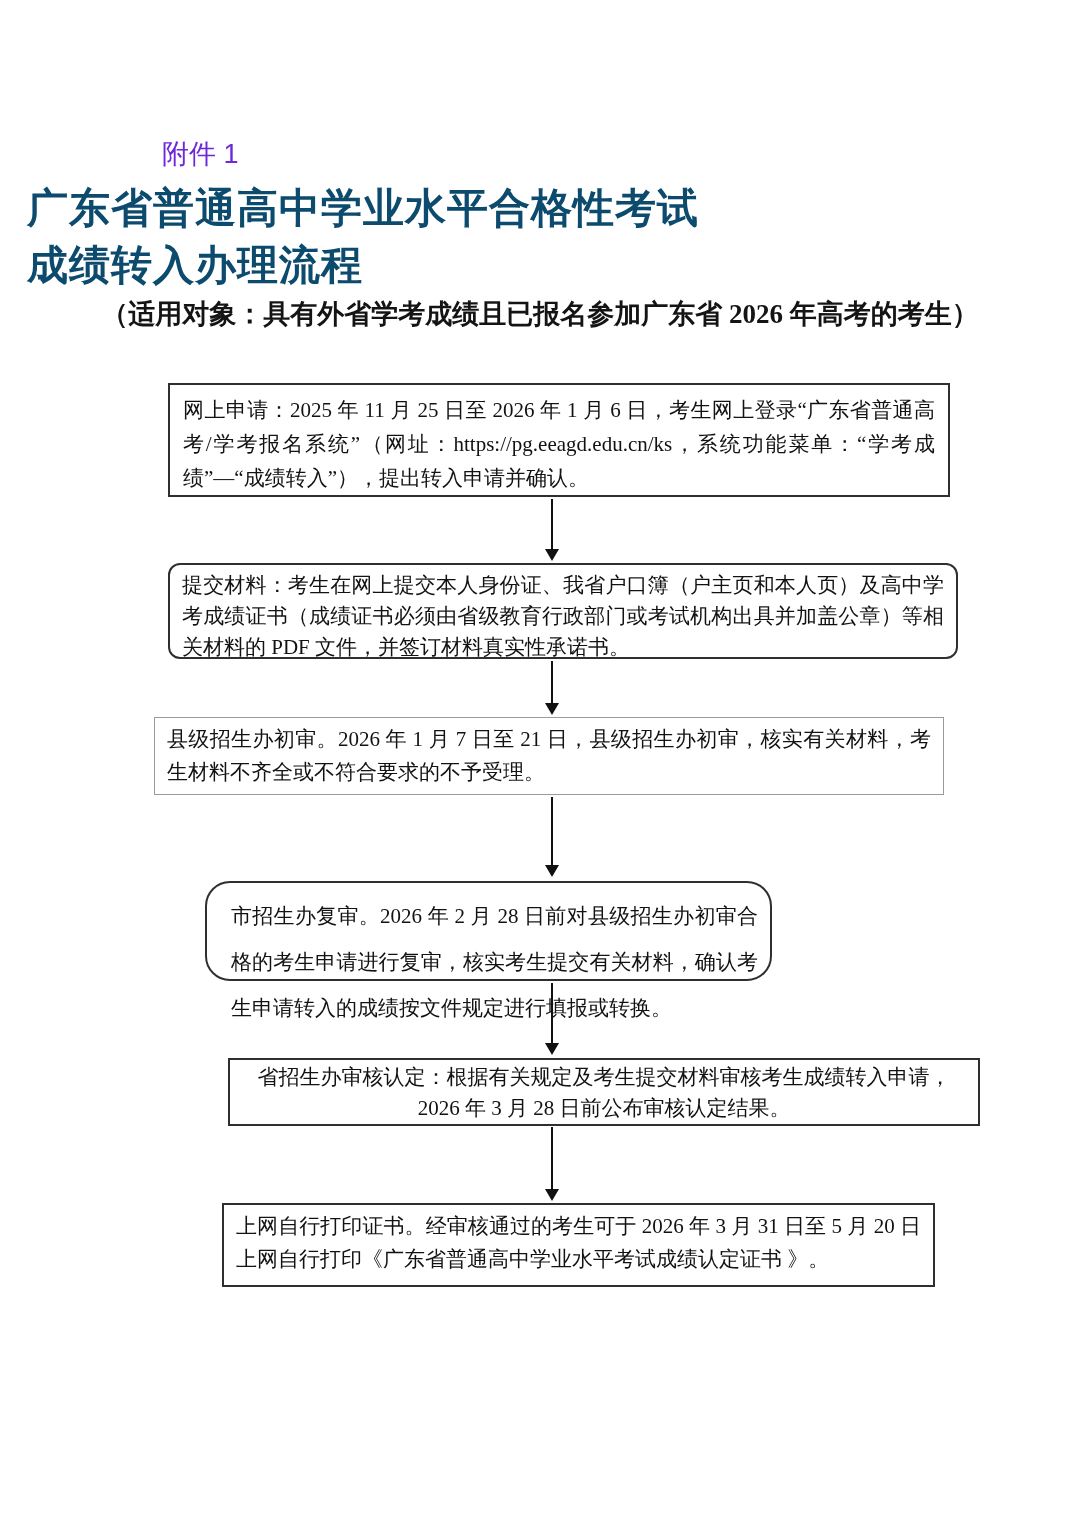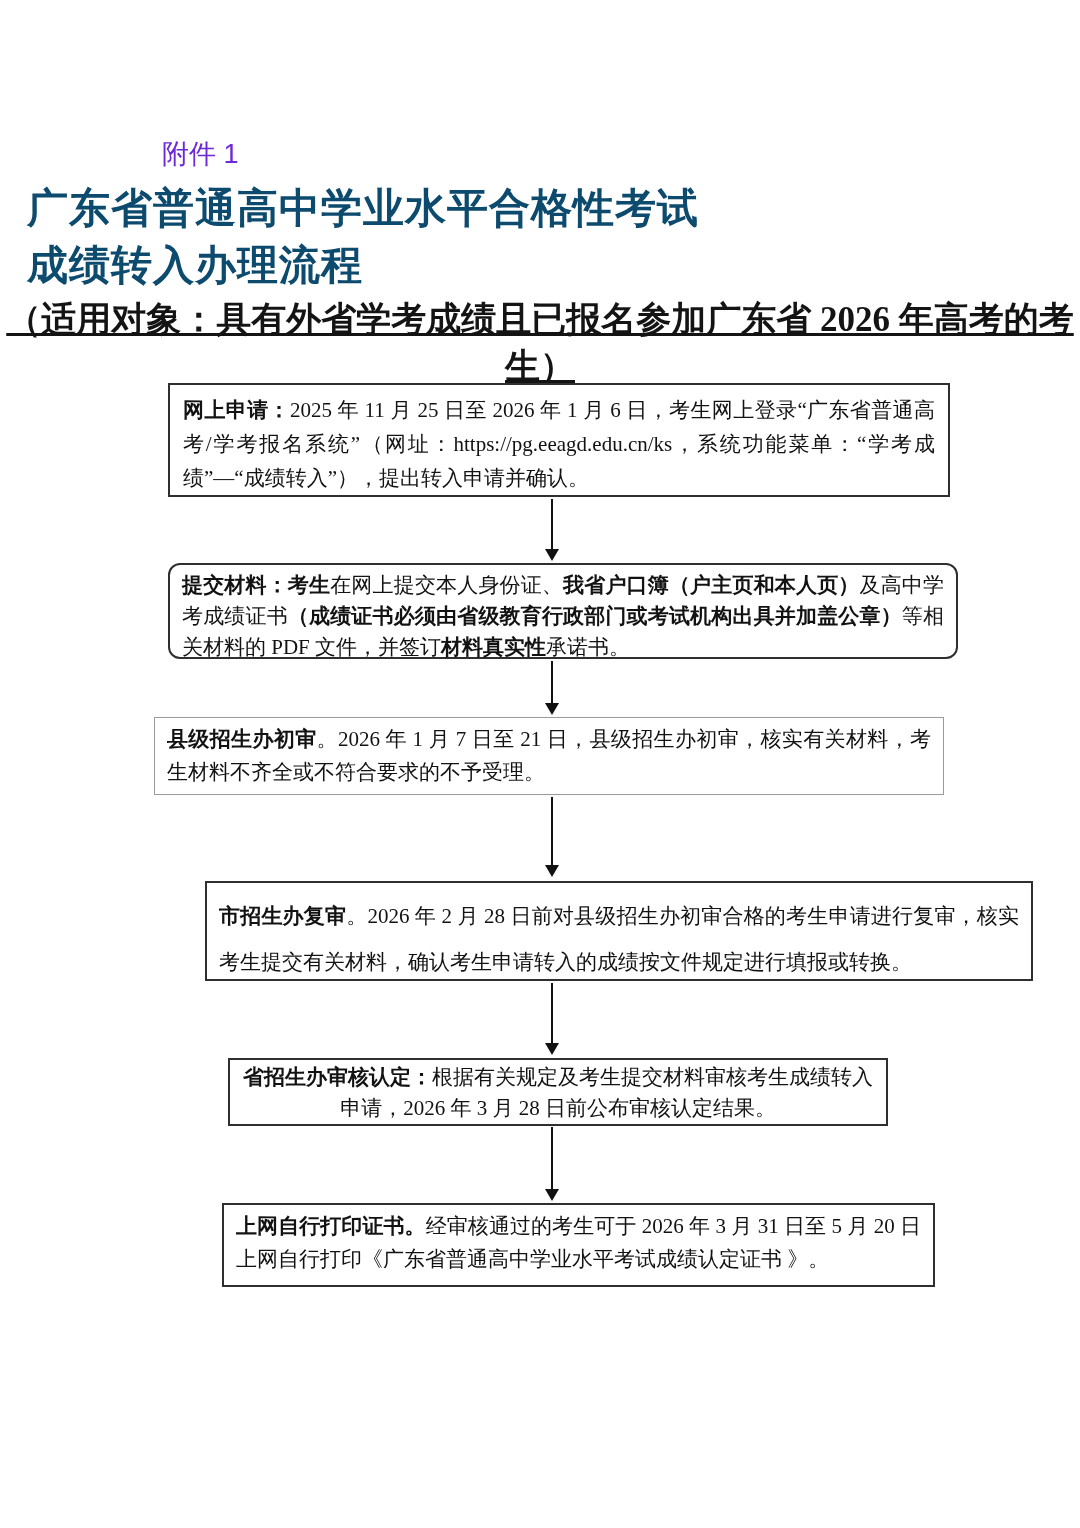--- a/index.html
+++ b/index.html
@@ -41,10 +41,9 @@
     top: 296px;
     width: 100%;
     text-align: center;
-    font-size: 35px;
+    font-size: 27px;
     font-weight: 700;
     color: #141414;
-    text-decoration: underline;
   }
   .box {
     position: absolute;

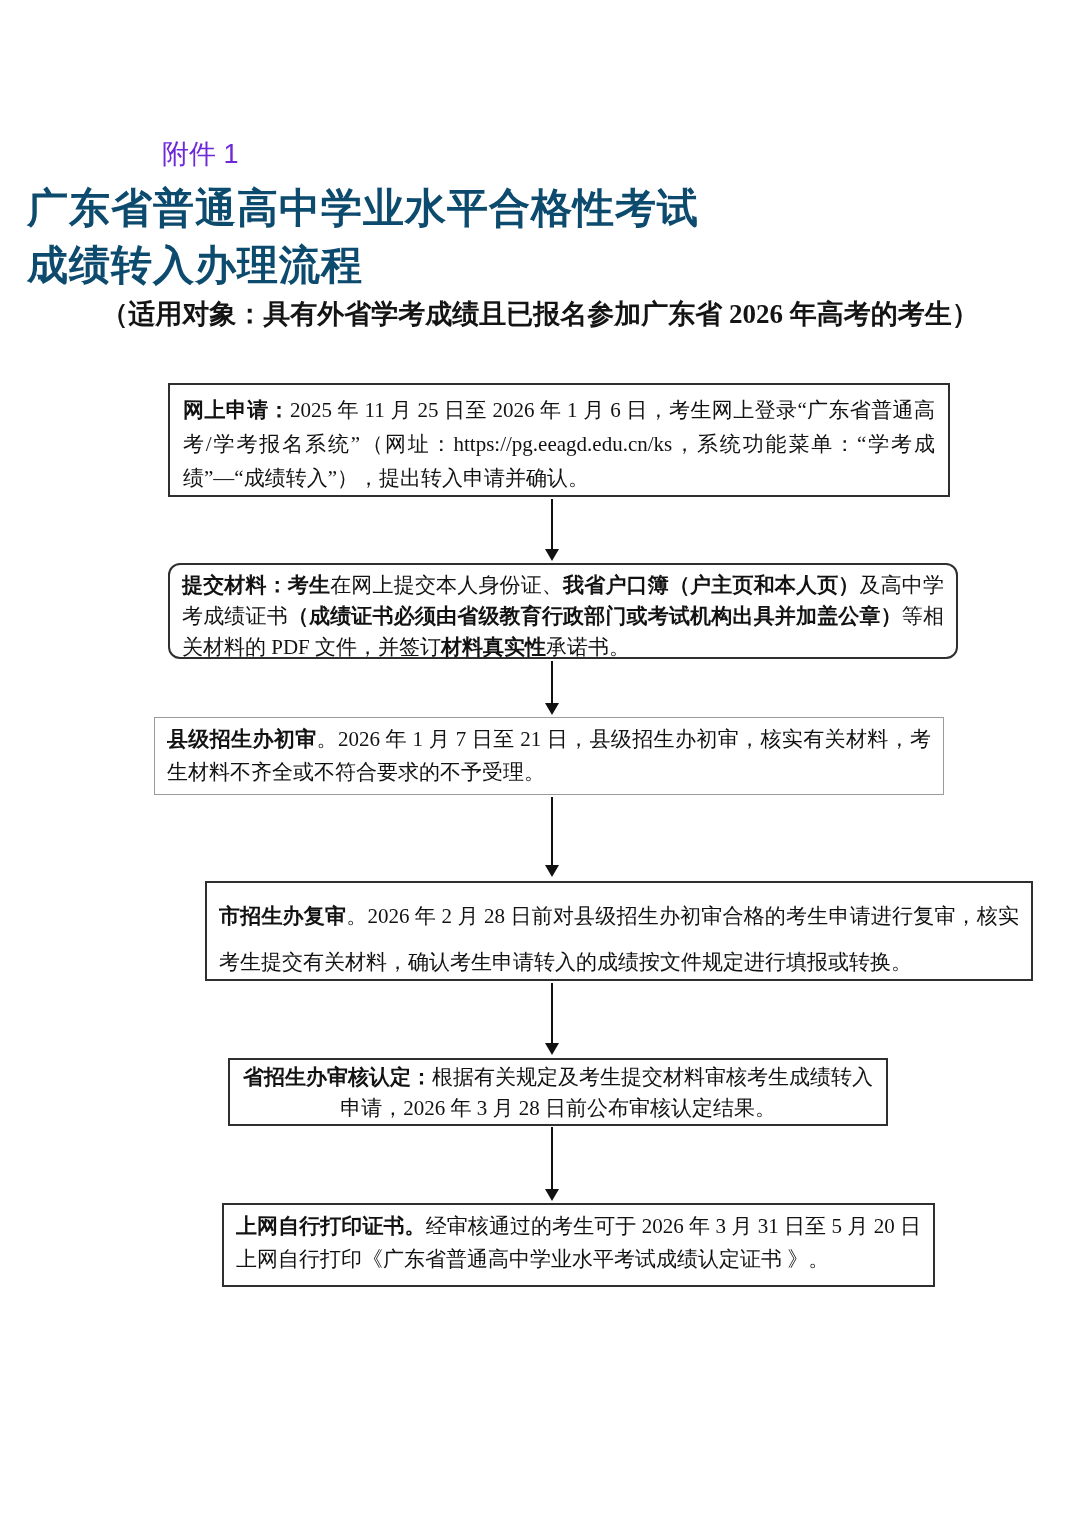--- a/index.html
+++ b/index.html
@@ -60,7 +60,7 @@
   .box4 { left: 205px; top: 881px; width: 828px; height: 100px; padding: 10px 12px 0 12px; line-height: 46px; }
   .box5 { left: 228px; top: 1058px; width: 660px; height: 68px; padding: 2px 10px 0 10px; line-height: 31px; text-align: center; }
   .box6 { left: 222px; top: 1203px; width: 713px; height: 84px; padding: 5px 12px 0 12px; line-height: 33px; }
-  .box .seg-bold { font-weight: 700; }
+  .box .seg-bold { font-weight: 400; }
   .arrow { position: absolute; left: 545px; width: 14px; }
   .a1 { top: 499px;  height: 62px; }
   .a2 { top: 661px;  height: 54px; }

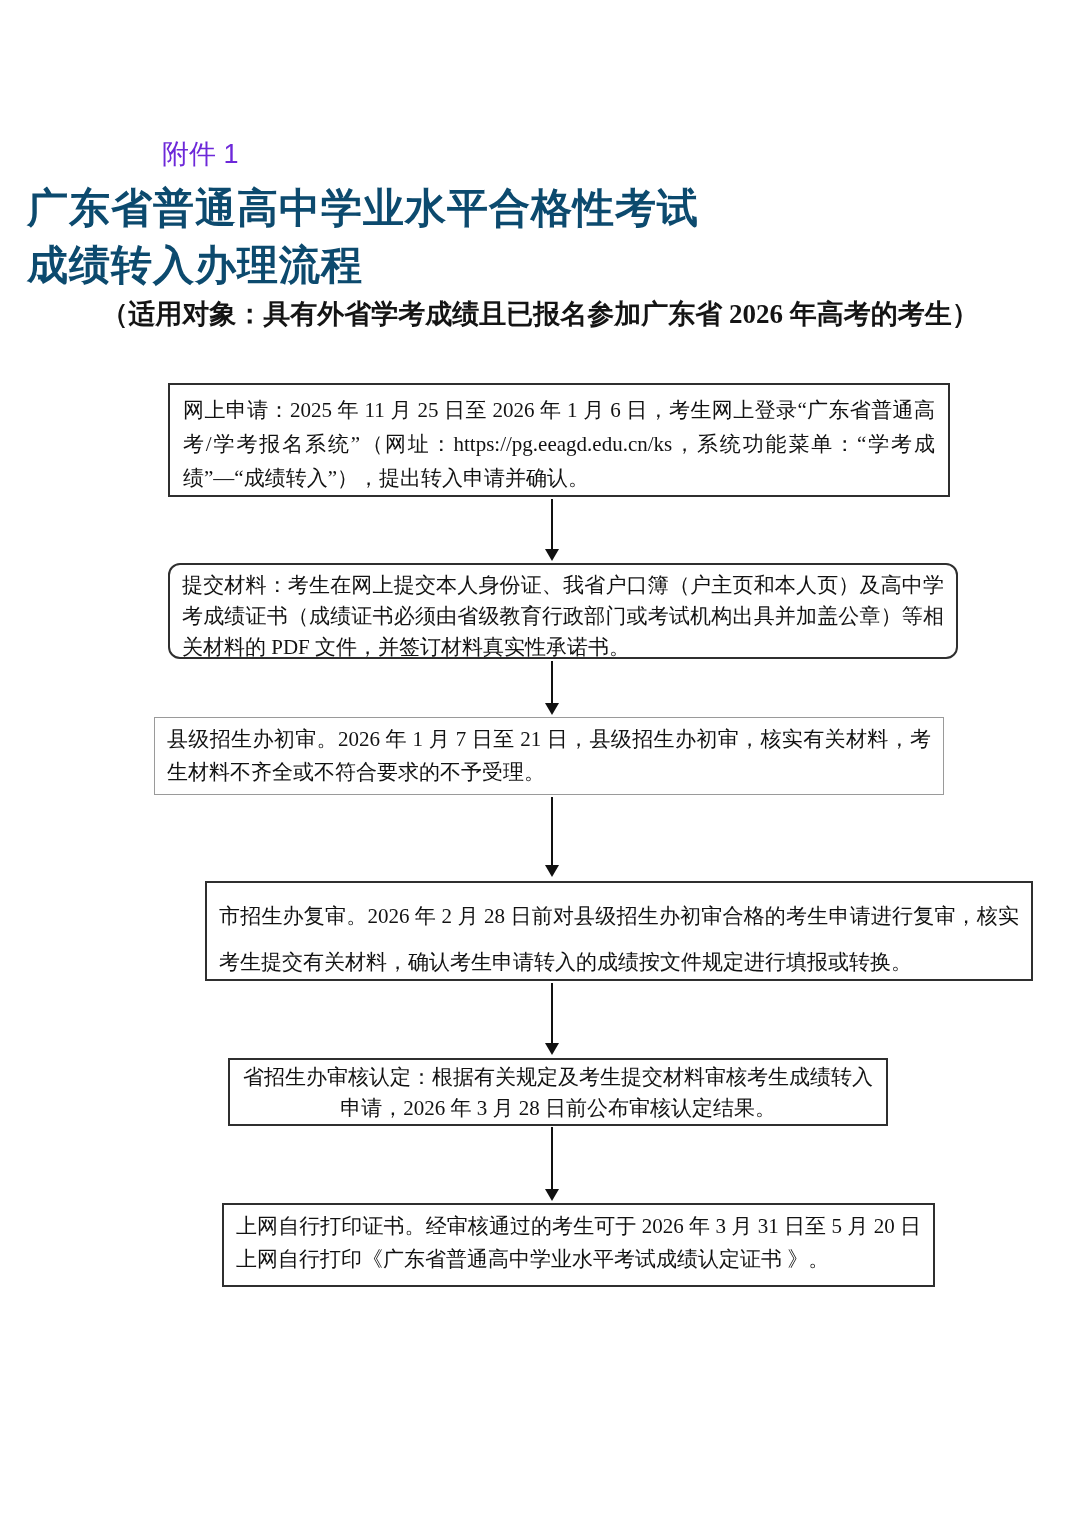--- a/index.html
+++ b/index.html
@@ -57,7 +57,7 @@
   .box1 { left: 168px; top: 383px; width: 782px; height: 114px; padding: 8px 13px 0 13px; line-height: 34px; }
   .box2 { left: 168px; top: 563px; width: 790px; height: 96px;  padding: 5px 12px 0 12px; line-height: 31px; border-radius: 12px; }
   .box3 { left: 154px; top: 717px; width: 790px; height: 78px;  padding: 5px 12px 8px 12px; line-height: 33px; border: 1px solid #9a9a9a; }
-  .box4 { left: 205px; top: 881px; width: 828px; height: 100px; padding: 10px 12px 0 12px; line-height: 46px; }
+  .box4 { left: 205px; top: 881px; width: 567px; height: 100px; padding: 10px 12px 0 24px; line-height: 46px; border-radius: 25px; }
   .box5 { left: 228px; top: 1058px; width: 660px; height: 68px; padding: 2px 10px 0 10px; line-height: 31px; text-align: center; }
   .box6 { left: 222px; top: 1203px; width: 713px; height: 84px; padding: 5px 12px 0 12px; line-height: 33px; }
   .box .seg-bold { font-weight: 400; }

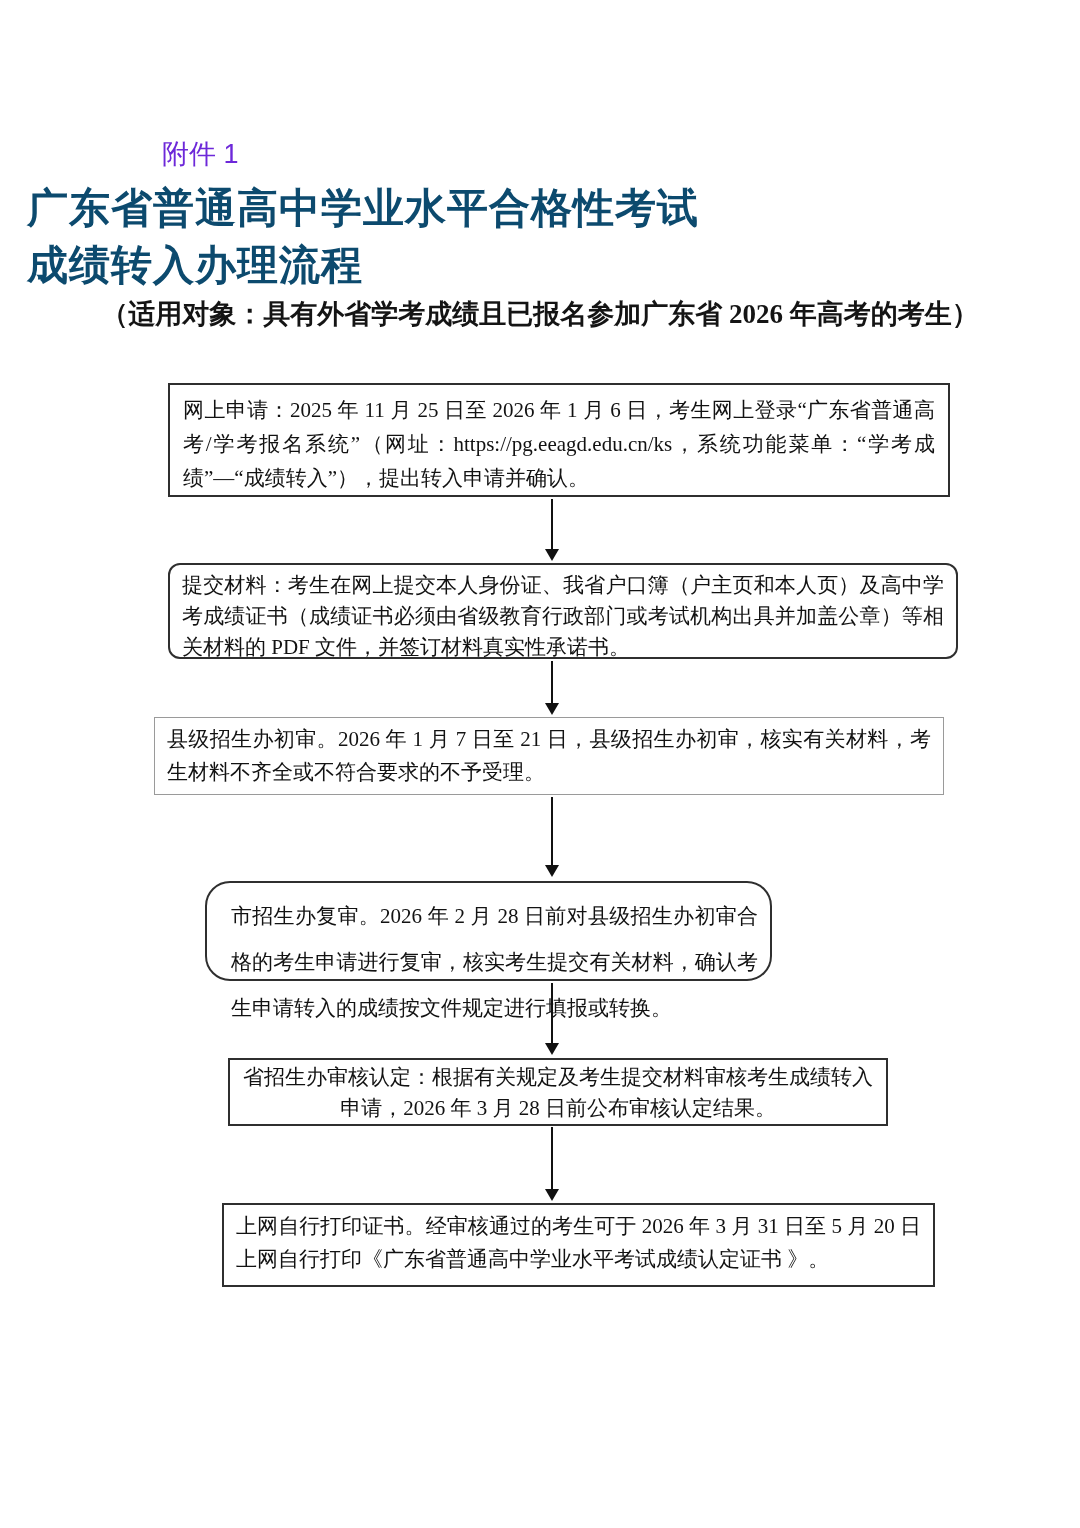--- a/index.html
+++ b/index.html
@@ -58,7 +58,7 @@
   .box2 { left: 168px; top: 563px; width: 790px; height: 96px;  padding: 5px 12px 0 12px; line-height: 31px; border-radius: 12px; }
   .box3 { left: 154px; top: 717px; width: 790px; height: 78px;  padding: 5px 12px 8px 12px; line-height: 33px; border: 1px solid #9a9a9a; }
   .box4 { left: 205px; top: 881px; width: 567px; height: 100px; padding: 10px 12px 0 24px; line-height: 46px; border-radius: 25px; }
-  .box5 { left: 228px; top: 1058px; width: 660px; height: 68px; padding: 2px 10px 0 10px; line-height: 31px; text-align: center; }
+  .box5 { left: 228px; top: 1058px; width: 752px; height: 68px; padding: 2px 10px 0 10px; line-height: 31px; text-align: center; }
   .box6 { left: 222px; top: 1203px; width: 713px; height: 84px; padding: 5px 12px 0 12px; line-height: 33px; }
   .box .seg-bold { font-weight: 400; }
   .arrow { position: absolute; left: 545px; width: 14px; }

